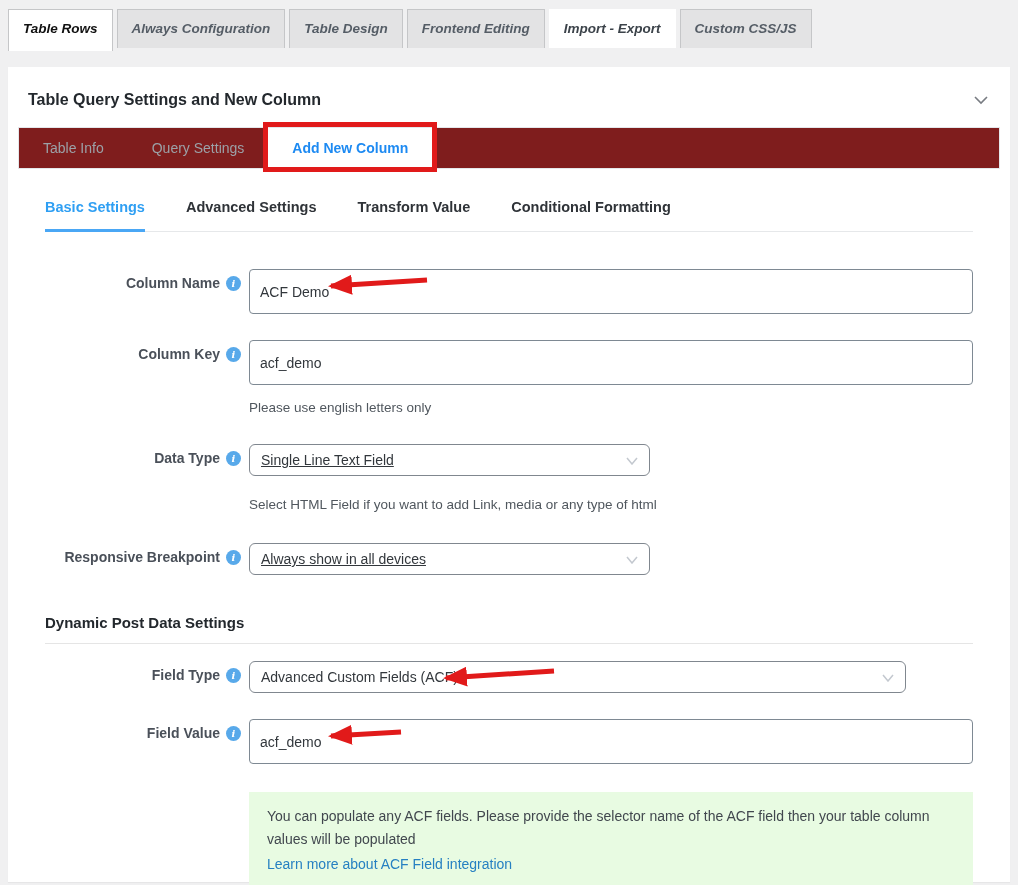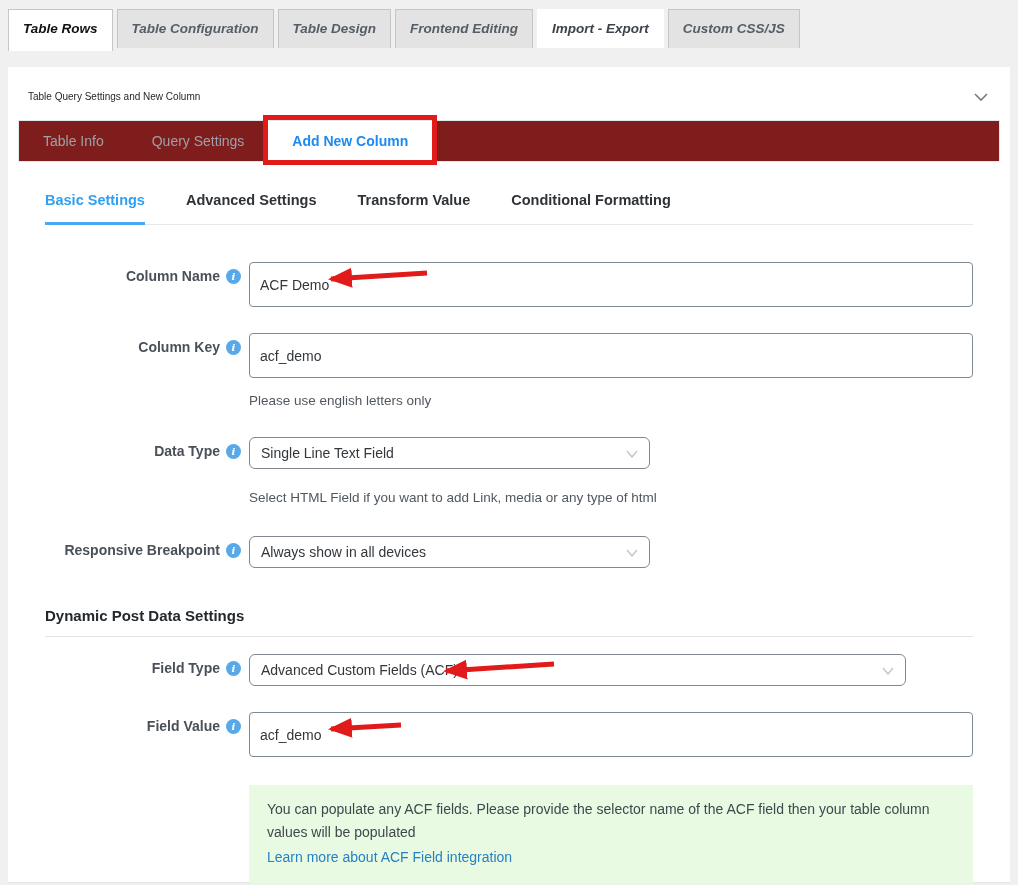--- a/index.html
+++ b/index.html
@@ -149,7 +149,7 @@
 
 <nav class="top-tabs">
   <div class="top-tab active">Table Rows</div>
-  <div class="top-tab">Table Configuration</div>
+  <div class="top-tab">Always Configuration</div>
   <div class="top-tab">Table Design</div>
   <div class="top-tab">Frontend Editing</div>
   <div class="top-tab plain">Import - Export</div>

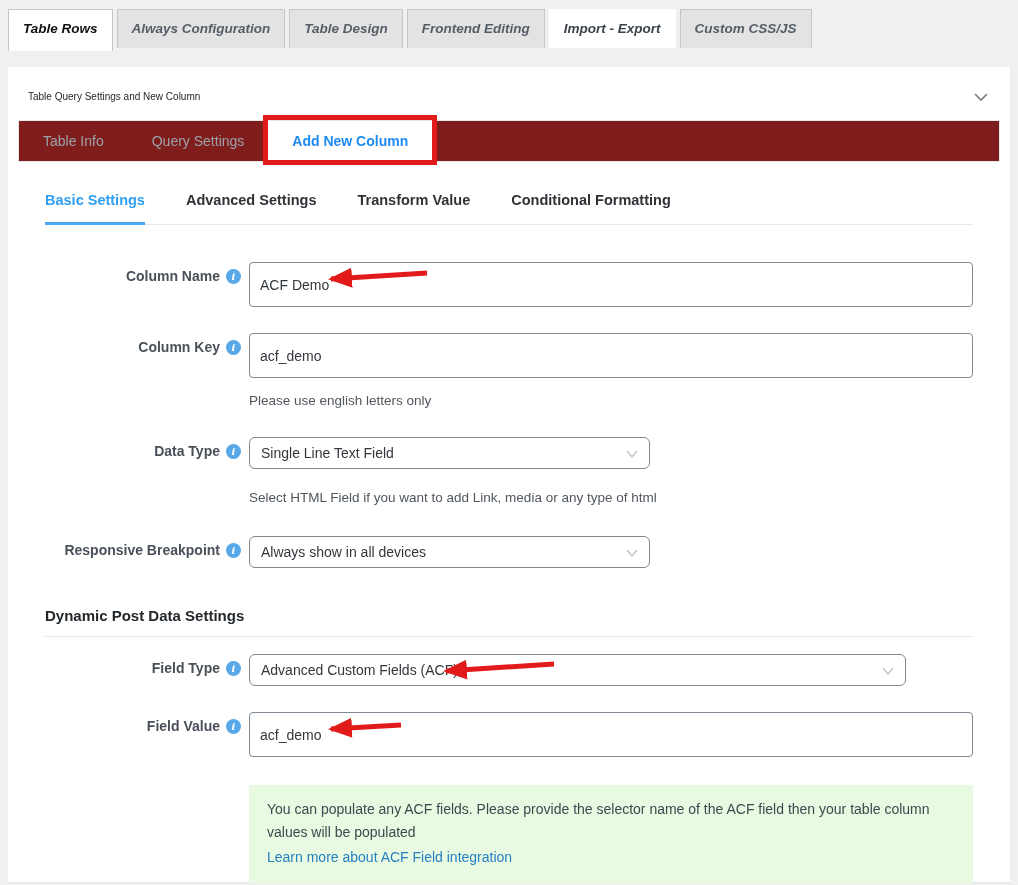--- a/index.html
+++ b/index.html
@@ -41,7 +41,7 @@
     display: flex; justify-content: space-between; align-items: center;
     padding: 24px 22px 18px 20px;
   }
-  .panel-title { font-size: 10px; font-weight: normal; color: #23282d; }
+  .panel-title { font-size: 16px; font-weight: bold; color: #23282d; }
   .chev-icon { width: 14px; height: 10px; stroke: #787c82; stroke-width: 1.6; fill: none; }
 
   

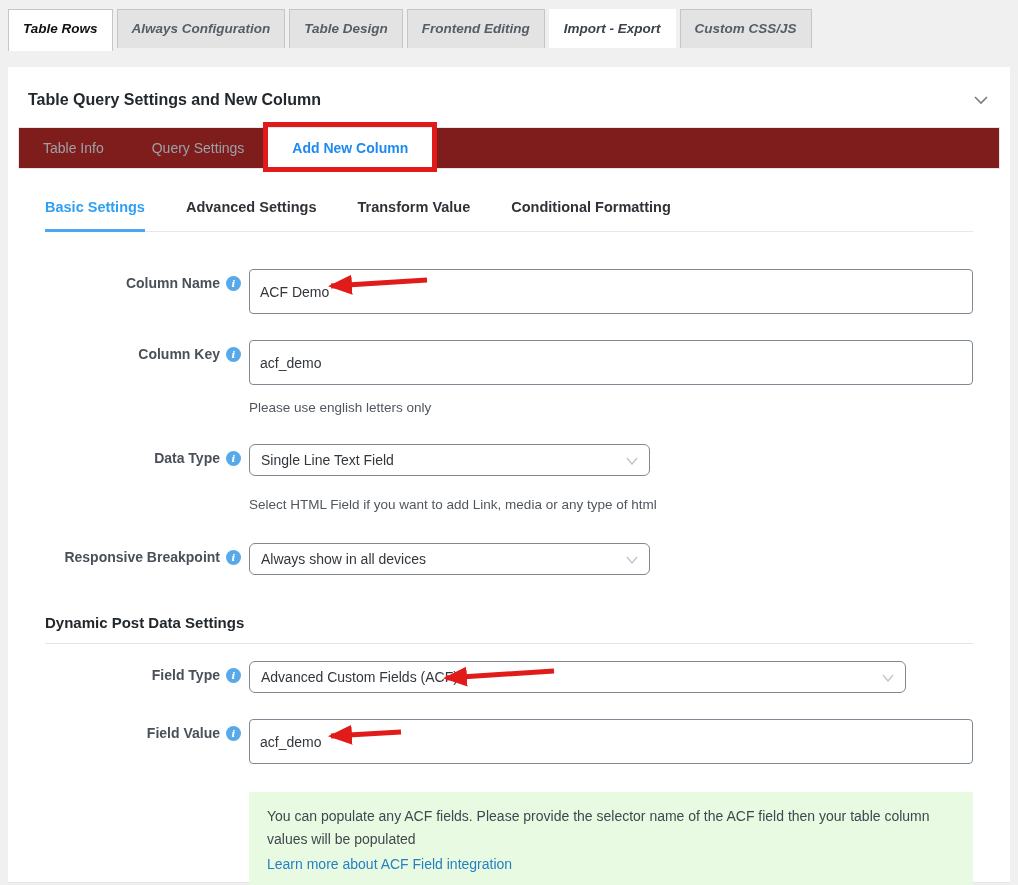--- a/index.html
+++ b/index.html
@@ -108,7 +108,7 @@
     cursor: pointer; position: relative;
   }
   .select-box .sel-chev { position: absolute; right: 11px; top: 12px; width: 12px; height: 8px; stroke: #c3c8cf; stroke-width: 1.5; fill: none; }
-  .w-select { width: 401px; }
+  .w-select { width: 401px; text-decoration: underline; }
   .w-select-lg { width: 657px; }
   .help-text { font-size: 13.5px; color: #50575e; margin-top: 15px; }
 

